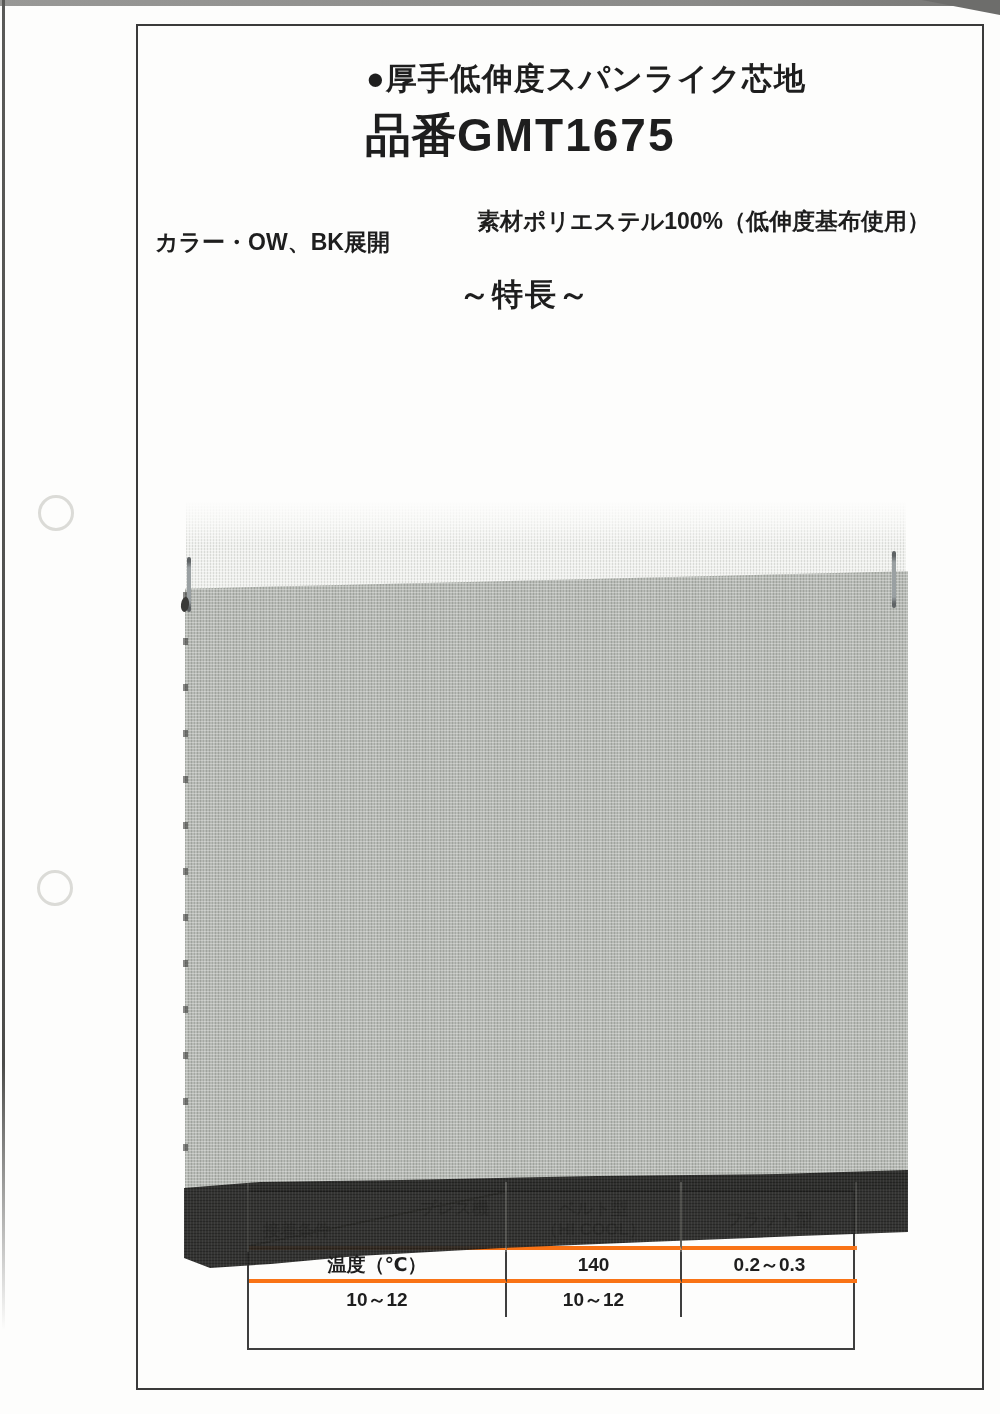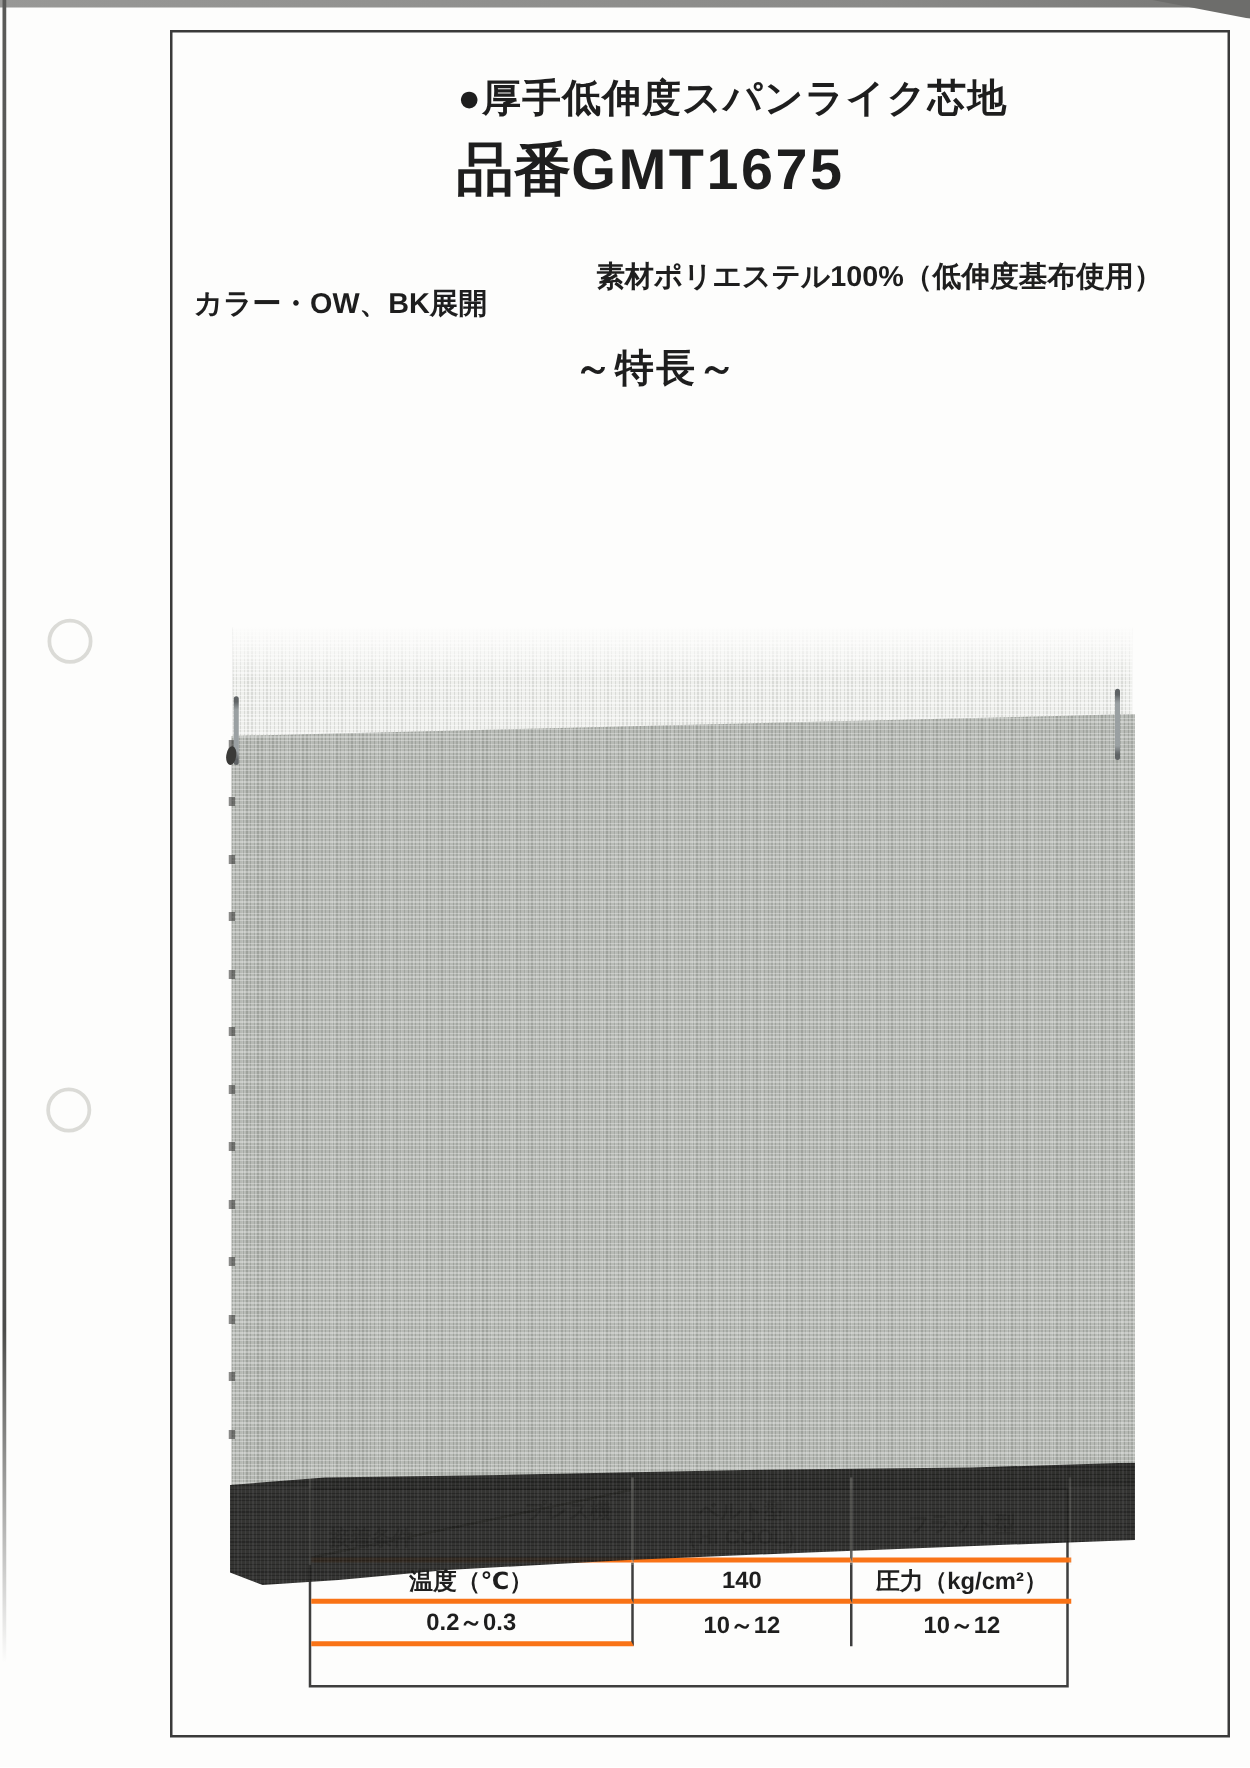--- a/index.html
+++ b/index.html
@@ -140,7 +140,6 @@
     <div class="cell">温度（℃）</div>
     <div class="cell">140</div>
 
-    <div class="cell">圧力（kg/cm²）</div>
     <div class="cell">0.2～0.3</div>
 
     <div class="cell last-row">10～12</div>

